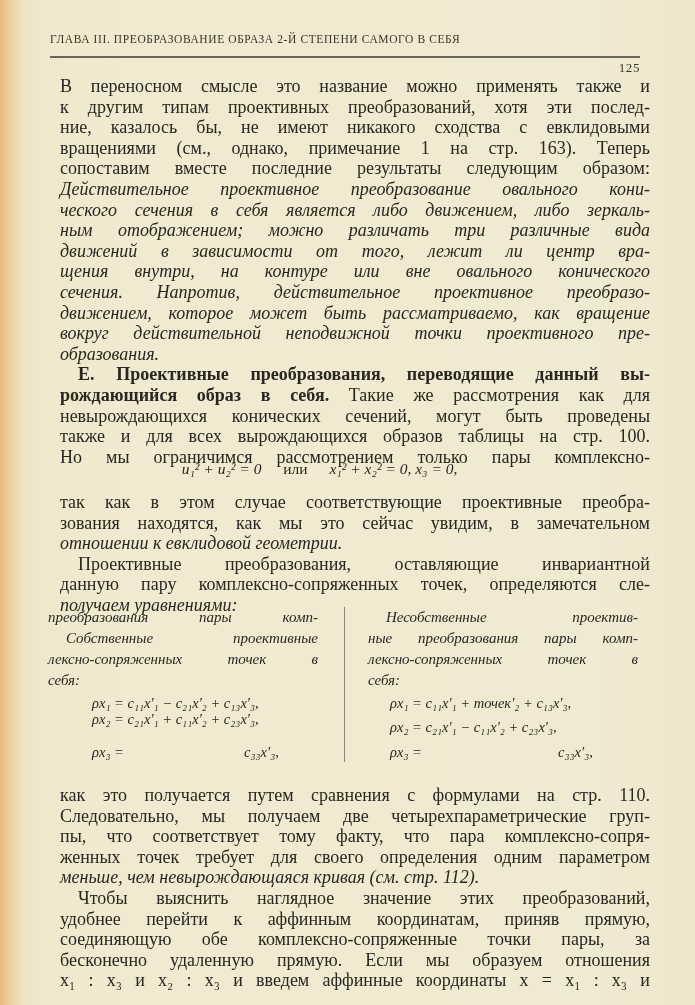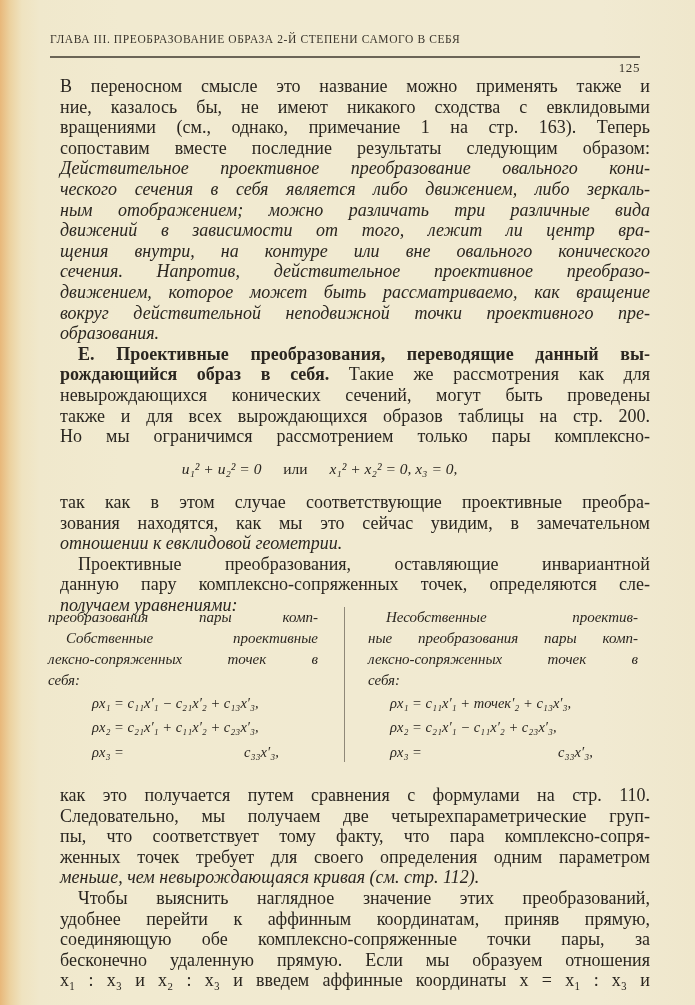--- a/index.html
+++ b/index.html
@@ -53,6 +53,7 @@
   <div class="body-text">
     <div>
       <span class="line">В переносном смысле это название можно применять также и</span>
+      <span class="line">к другим типам проективных преобразований, хотя эти послед-</span>
       <span class="line">ние, казалось бы, не имеют никакого сходства с евклидовыми</span>
       <span class="line">вращениями (см., однако, примечание 1 на стр. 163). Теперь</span>
       <span class="line">сопоставим вместе последние результаты следующим образом:</span>

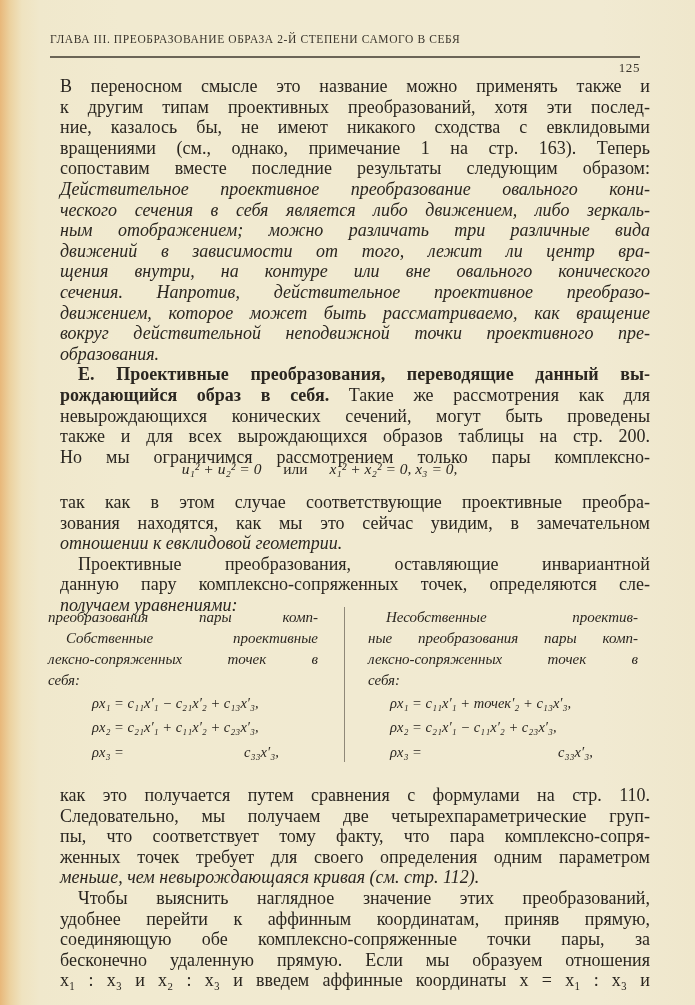--- a/index.html
+++ b/index.html
@@ -73,7 +73,7 @@
       <span class="line b indent">Е. Проективные преобразования, переводящие данный вы-</span>
       <span class="line"><b>рождающийся образ в себя.</b><span> Такие же рассмотрения как для</span></span>
       <span class="line">невырождающихся конических сечений, могут быть проведены</span>
-      <span class="line">также и для всех вырождающихся образов таблицы на стр. 200.</span>
+      <span class="line">также и для всех вырождающихся образов таблицы на стр. 100.</span>
       <span class="line">Но мы ограничимся рассмотрением только пары комплексно-</span>
     </div>
   </div>

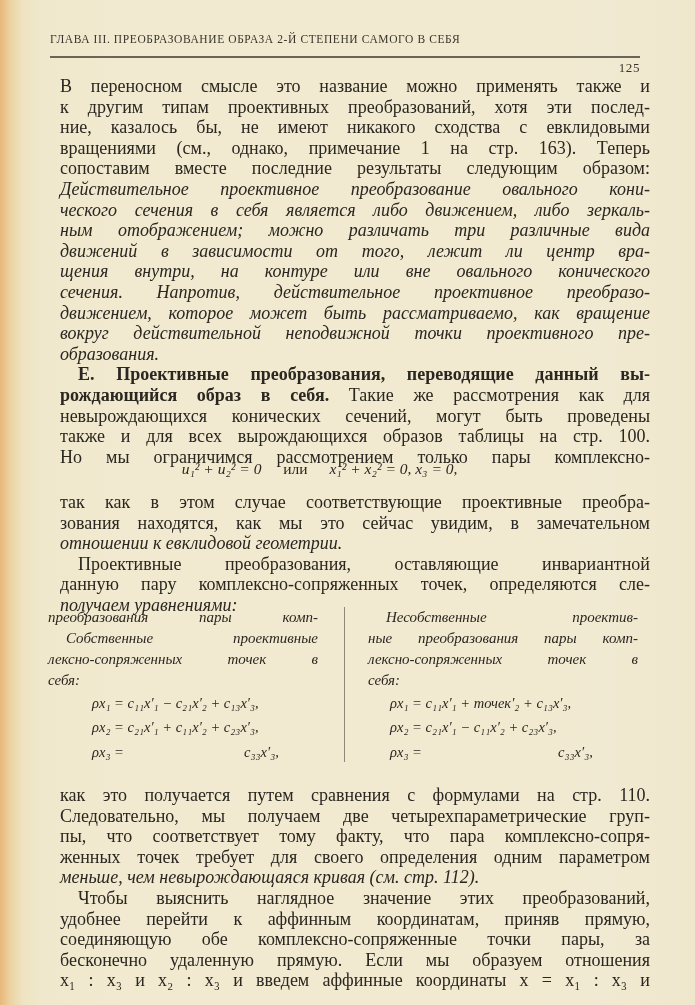--- a/index.html
+++ b/index.html
@@ -105,7 +105,7 @@
       <span class="line last">себя:</span>
     </div>
     <div class="eq" style="left:44px; top:88px;">ρx₁ = c₁₁x′₁ − c₂₁x′₂ + c₁₃x′₃,</div>
-    <div class="eq" style="left:44px; top:112px;">ρx₂ = c₂₁x′₁ + c₁₁x′₂ + c₂₃x′₃,</div>
+    <div class="eq" style="left:44px; top:104px;">ρx₂ = c₂₁x′₁ + c₁₁x′₂ + c₂₃x′₃,</div>
     <div class="eq" style="left:44px; top:137px;">ρx₃ =</div>
     <div class="eq" style="left:196px; top:137px;">c₃₃x′₃,</div>
 

